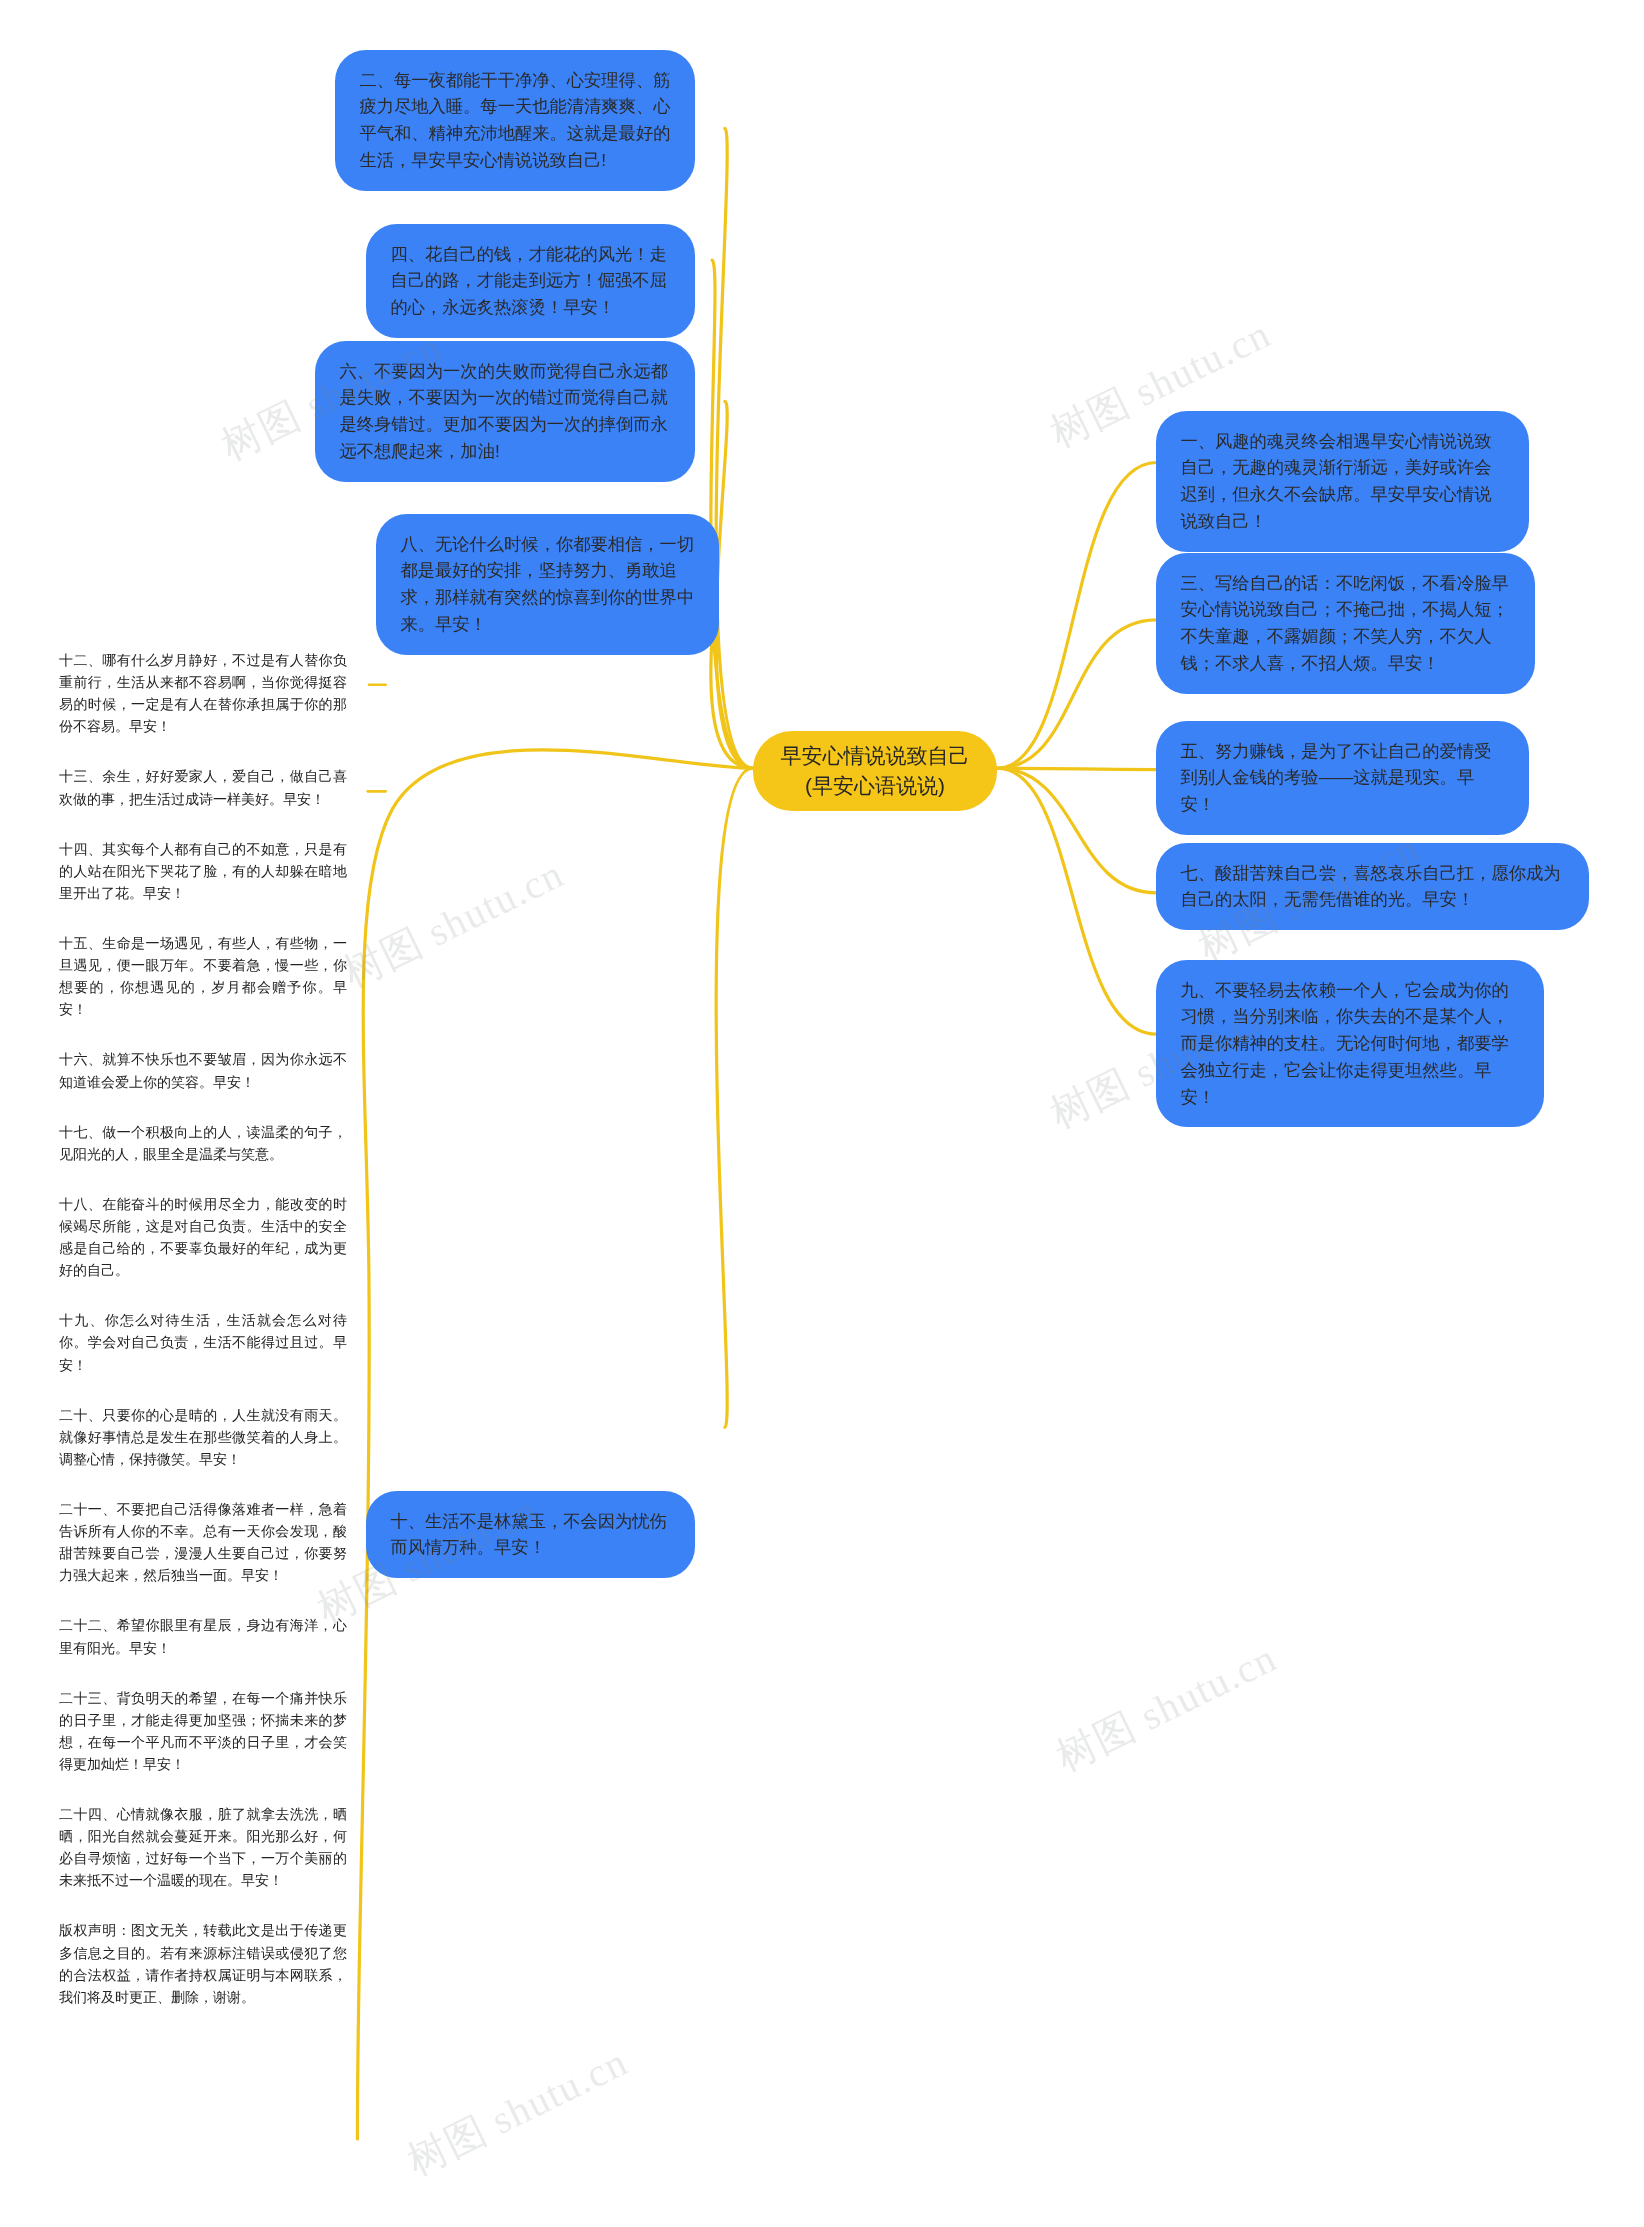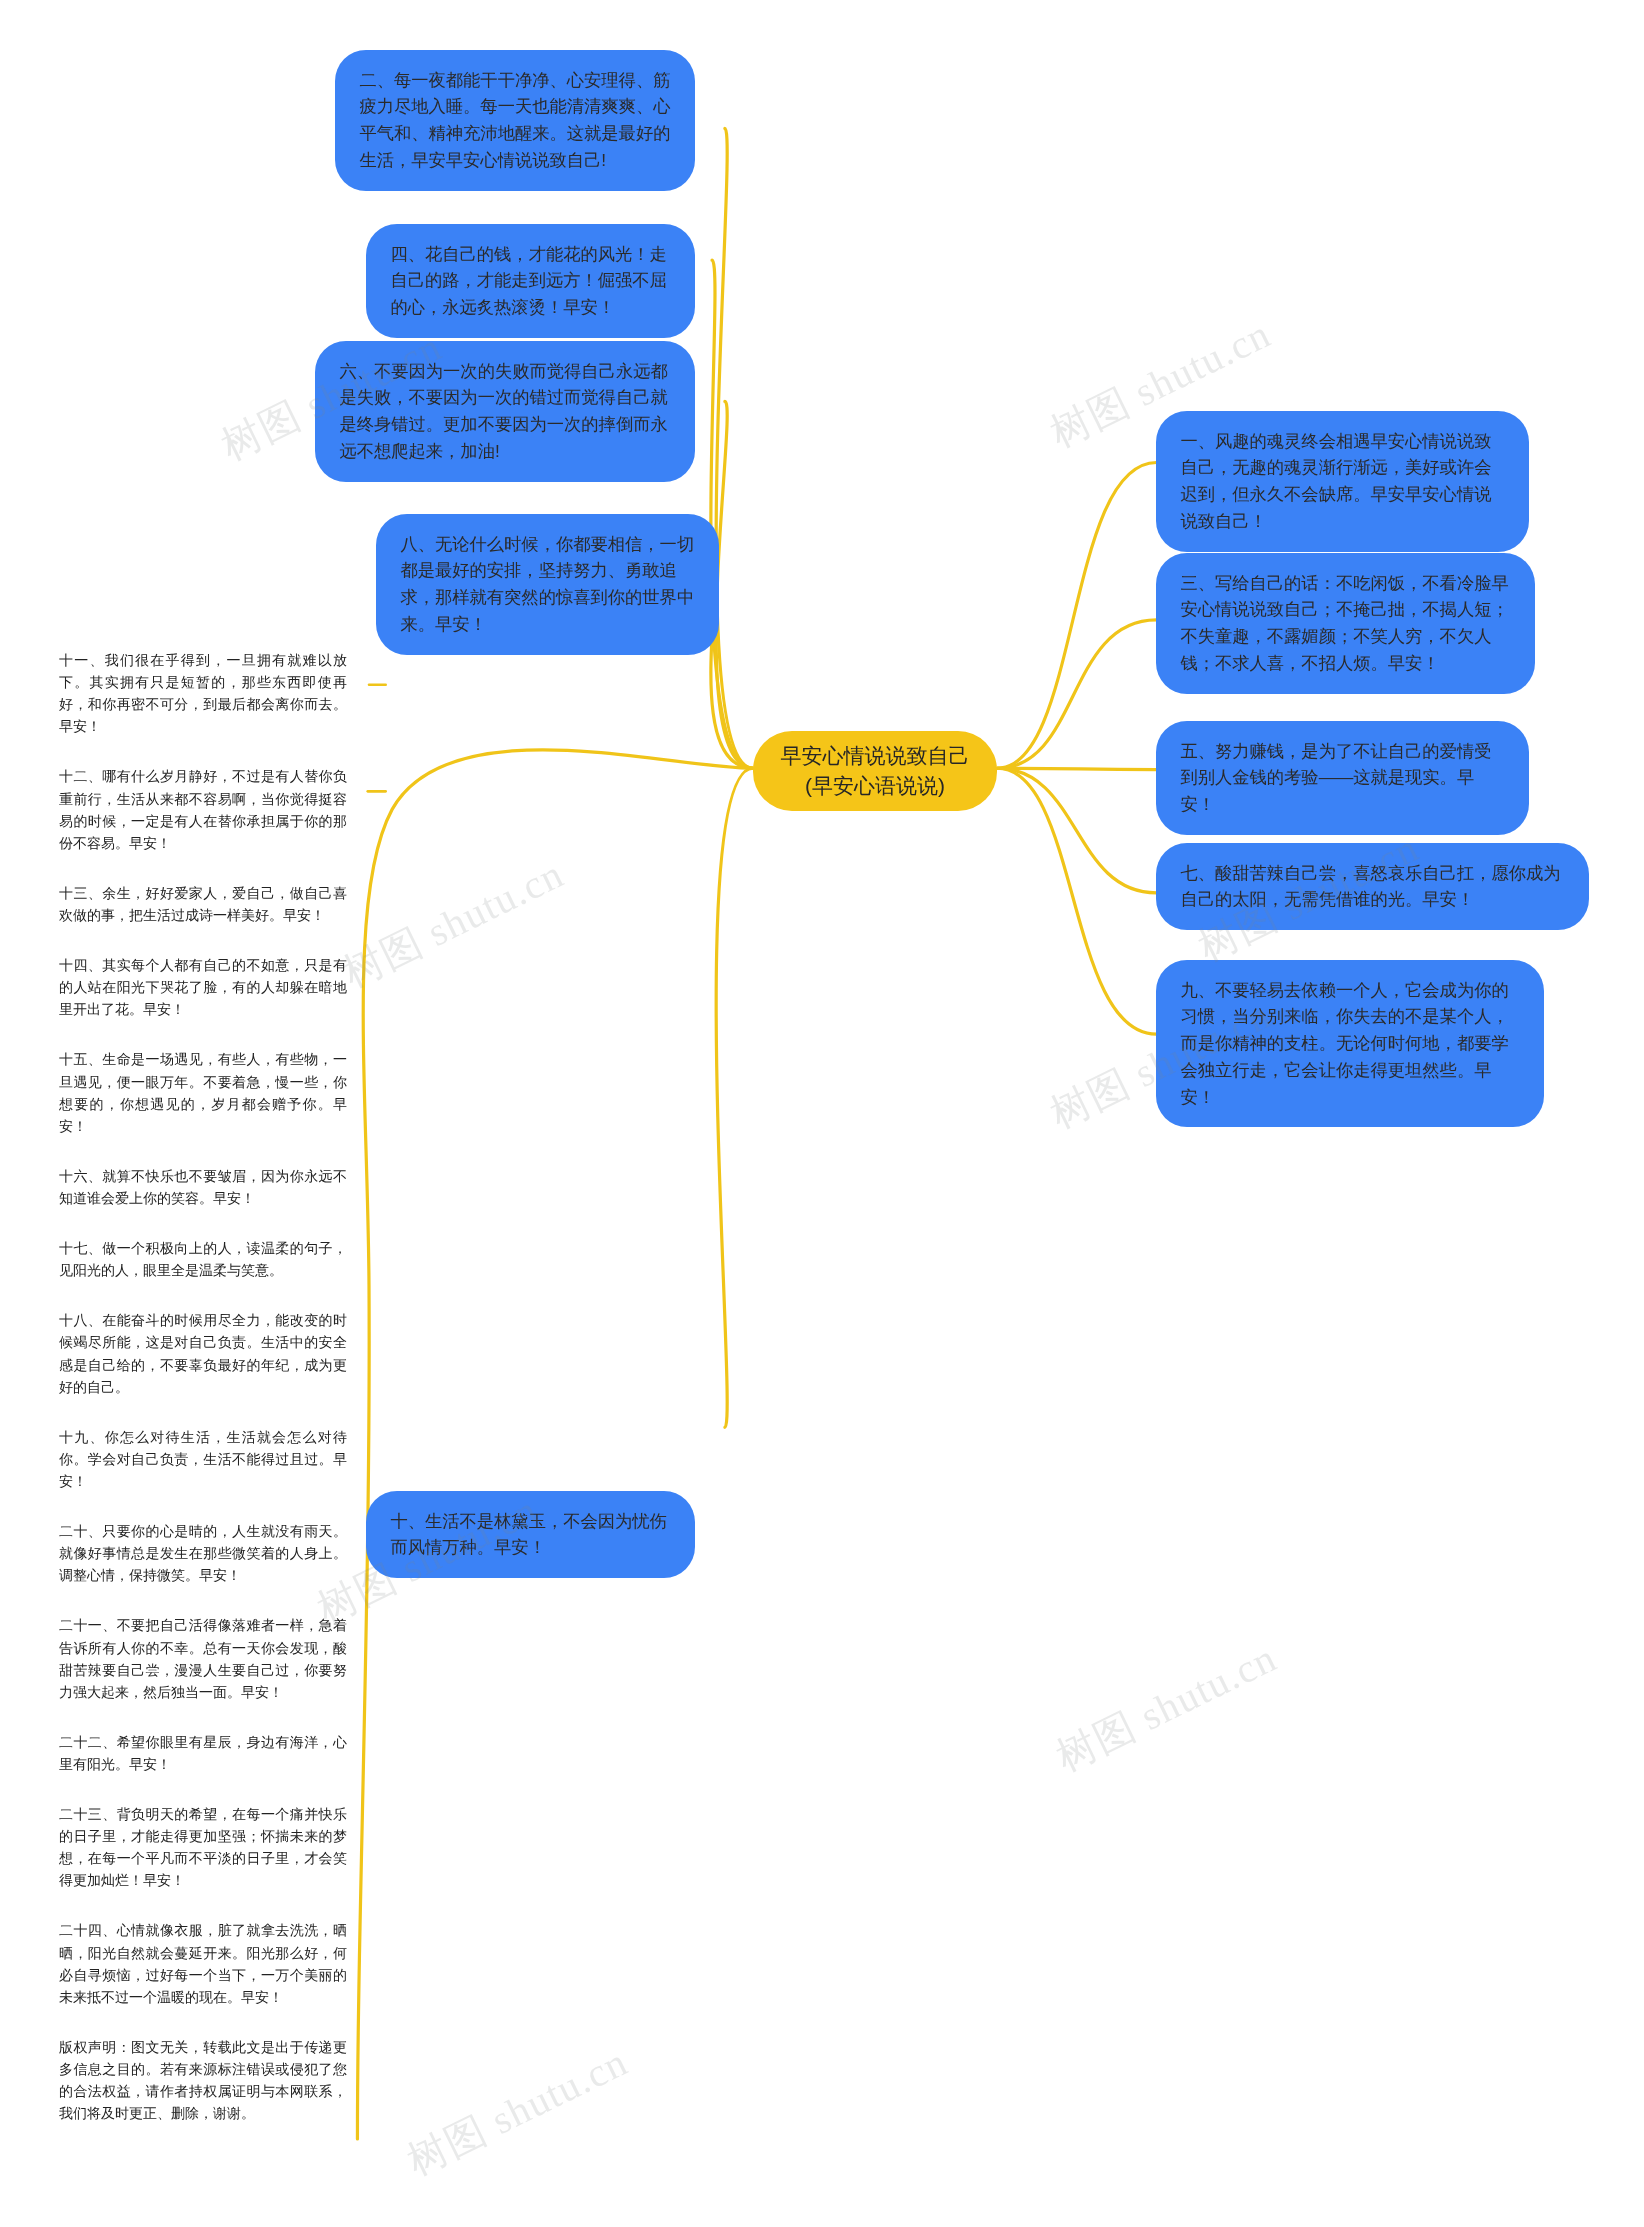--- a/index.html
+++ b/index.html
@@ -179,7 +179,6 @@
   </div>
 
   <div id="list-column">
-    <div class="list-item"><span>十一、我们很在乎得到，一旦拥有就难以放下。其实拥有只是短暂的，那些东西即使再好，和你再密不可分，到最后都会离你而去。早安！</span></div>
     <div class="list-item"><span>十二、哪有什么岁月静好，不过是有人替你负重前行，生活从来都不容易啊，当你觉得挺容易的时候，一定是有人在替你承担属于你的那份不容易。早安！</span></div>
     <div class="list-item"><span>十三、余生，好好爱家人，爱自己，做自己喜欢做的事，把生活过成诗一样美好。早安！</span></div>
     <div class="list-item"><span>十四、其实每个人都有自己的不如意，只是有的人站在阳光下哭花了脸，有的人却躲在暗地里开出了花。早安！</span></div>

